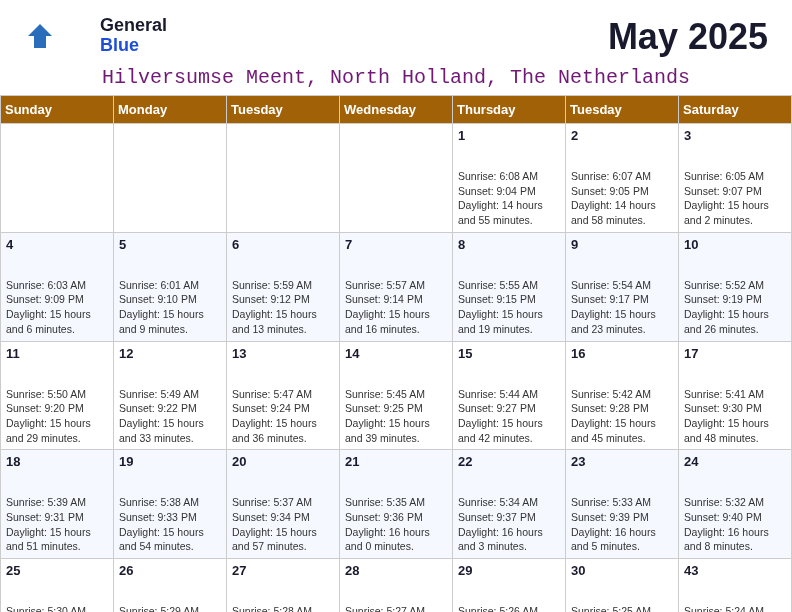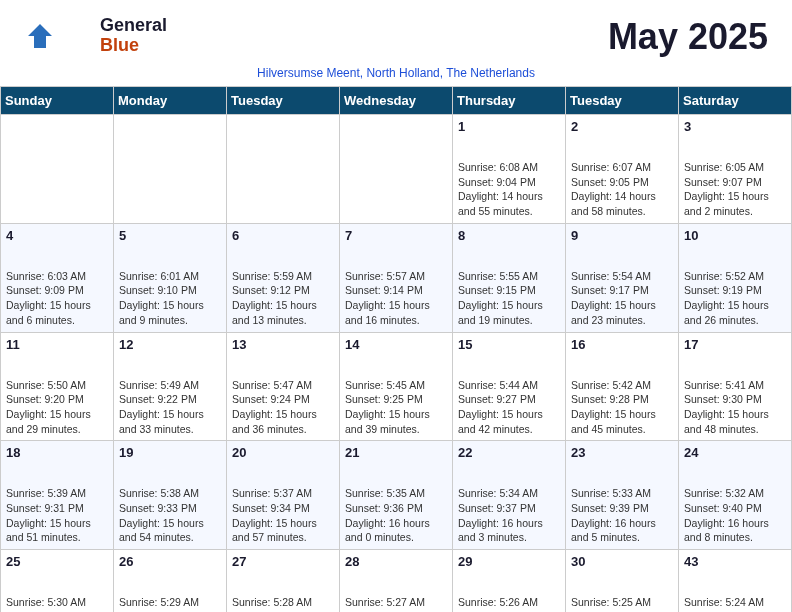--- a/index.html
+++ b/index.html
@@ -33,7 +33,7 @@
     .logo-blue {
       font-size: 18px;
       font-weight: bold;
-      color: #c2410c;
+      color: #1d4ed8;
     }
     .logo-icon {
       width: 32px;

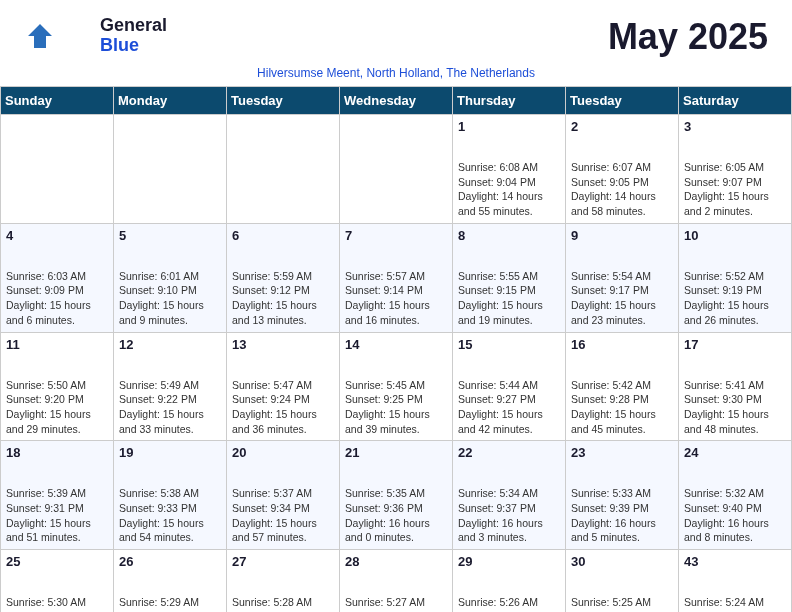--- a/index.html
+++ b/index.html
@@ -48,10 +48,11 @@
     }
     .subtitle {
       text-align: center;
-      font-size: 12px;
-      color: #1d4ed8;
+      font-size: 20px;
+      color: #701a75;
       margin-bottom: 6px;
       font-weight: normal;
+      font-family: Liberation Mono, monospace;
     }
     .calendar {
       width: 100%;

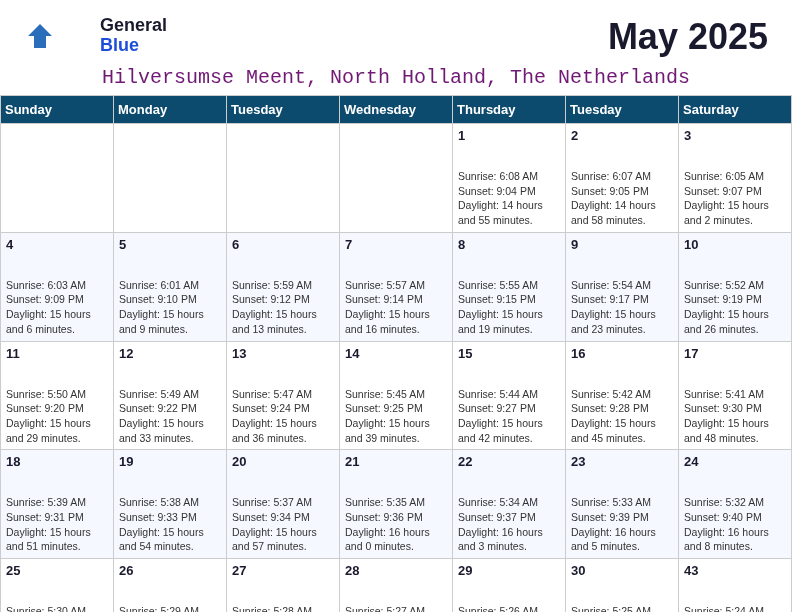--- a/index.html
+++ b/index.html
@@ -60,7 +60,7 @@
       font-size: 11px;
     }
     .calendar thead tr th {
-      background: #0c4a6e;
+      background: #a16207;
       color: #fff;
       padding: 6px 4px;
       text-align: left;

